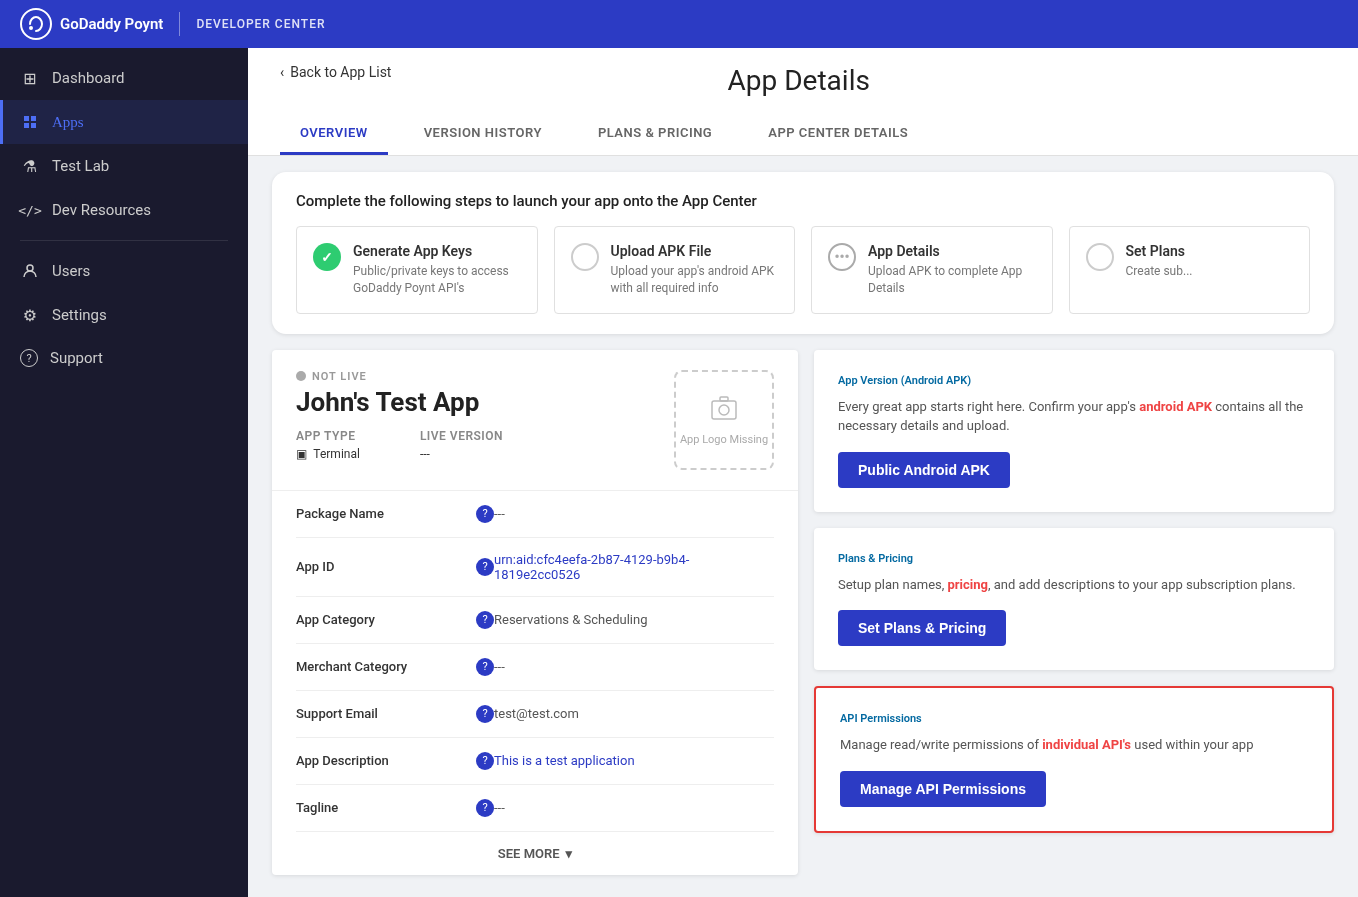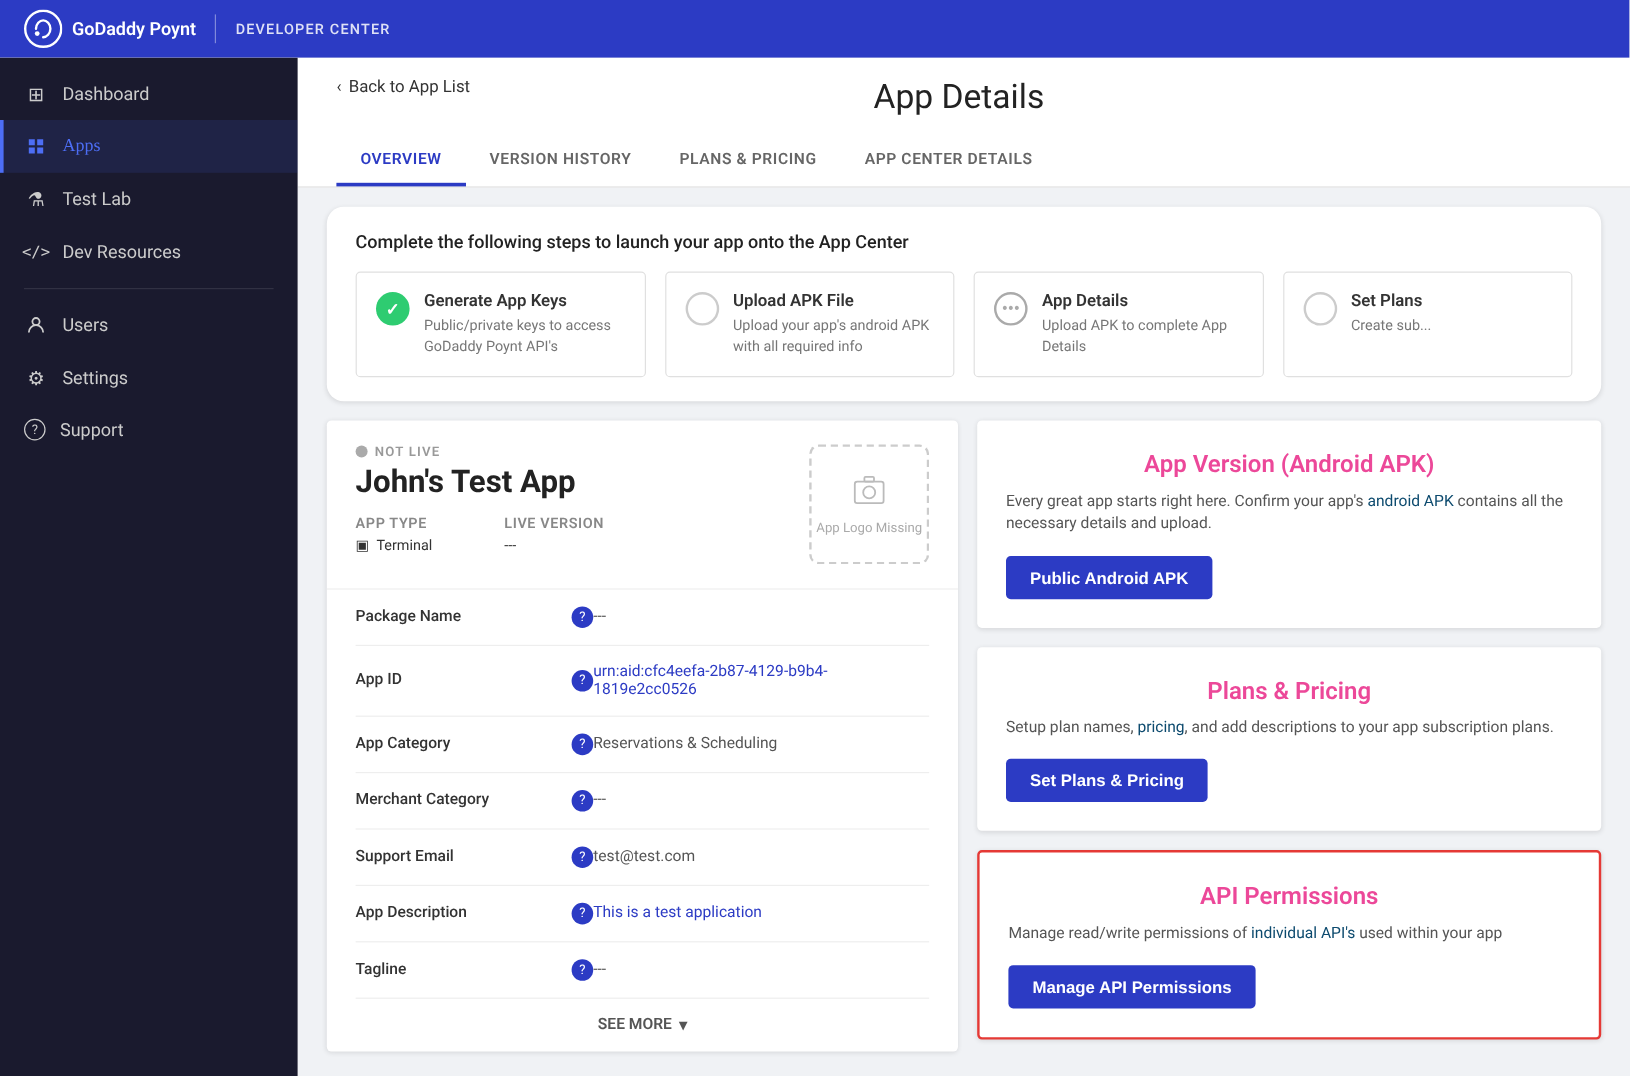--- a/index.html
+++ b/index.html
@@ -125,7 +125,7 @@
     }
     .tabs {
       display: flex;
-      gap: 0;
+      gap: 16px;
     }
     .tab {
       padding: 12px 20px;

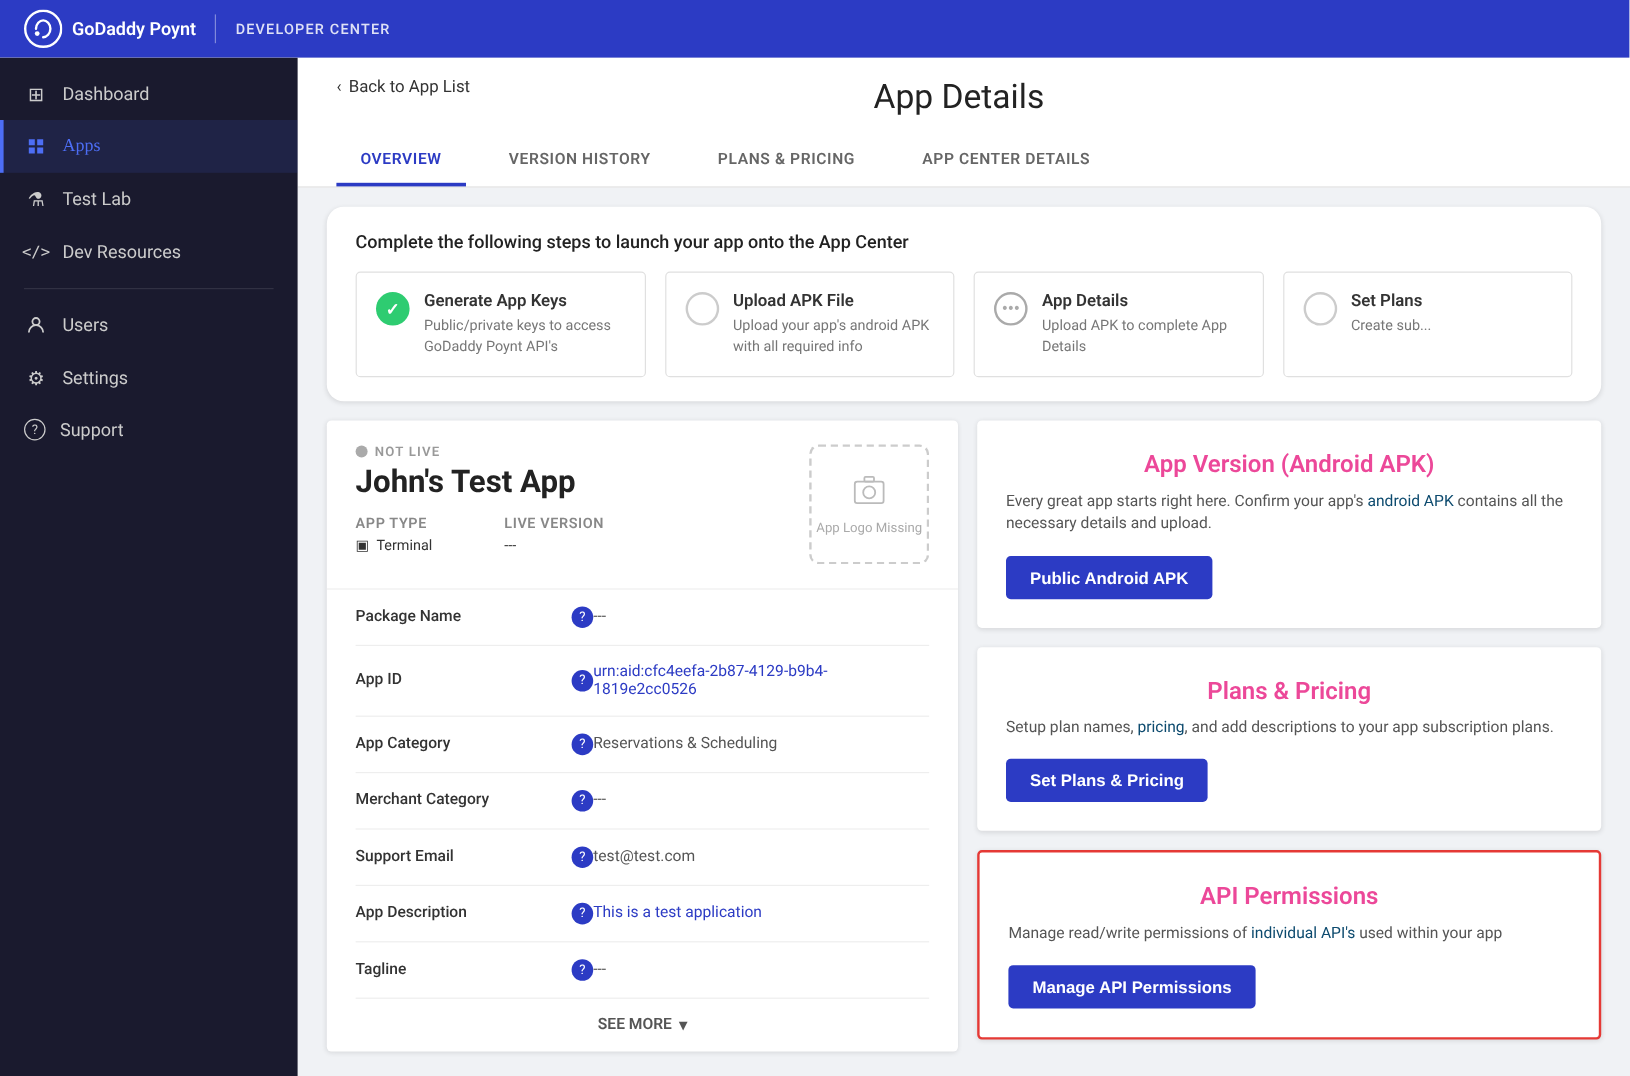--- a/index.html
+++ b/index.html
@@ -353,11 +353,10 @@
       border: 2px solid #e53935;
     }
     .right-card-title {
-      font-size: 20px;
-      font-weight: 600;
-      color: #ec4899;
+      font-size: 11px;
+      font-weight: 600;
+      color: #0369a1;
       margin-bottom: 10px;
-      text-align: center;
     }
     .right-card-desc {
       font-size: 13px;

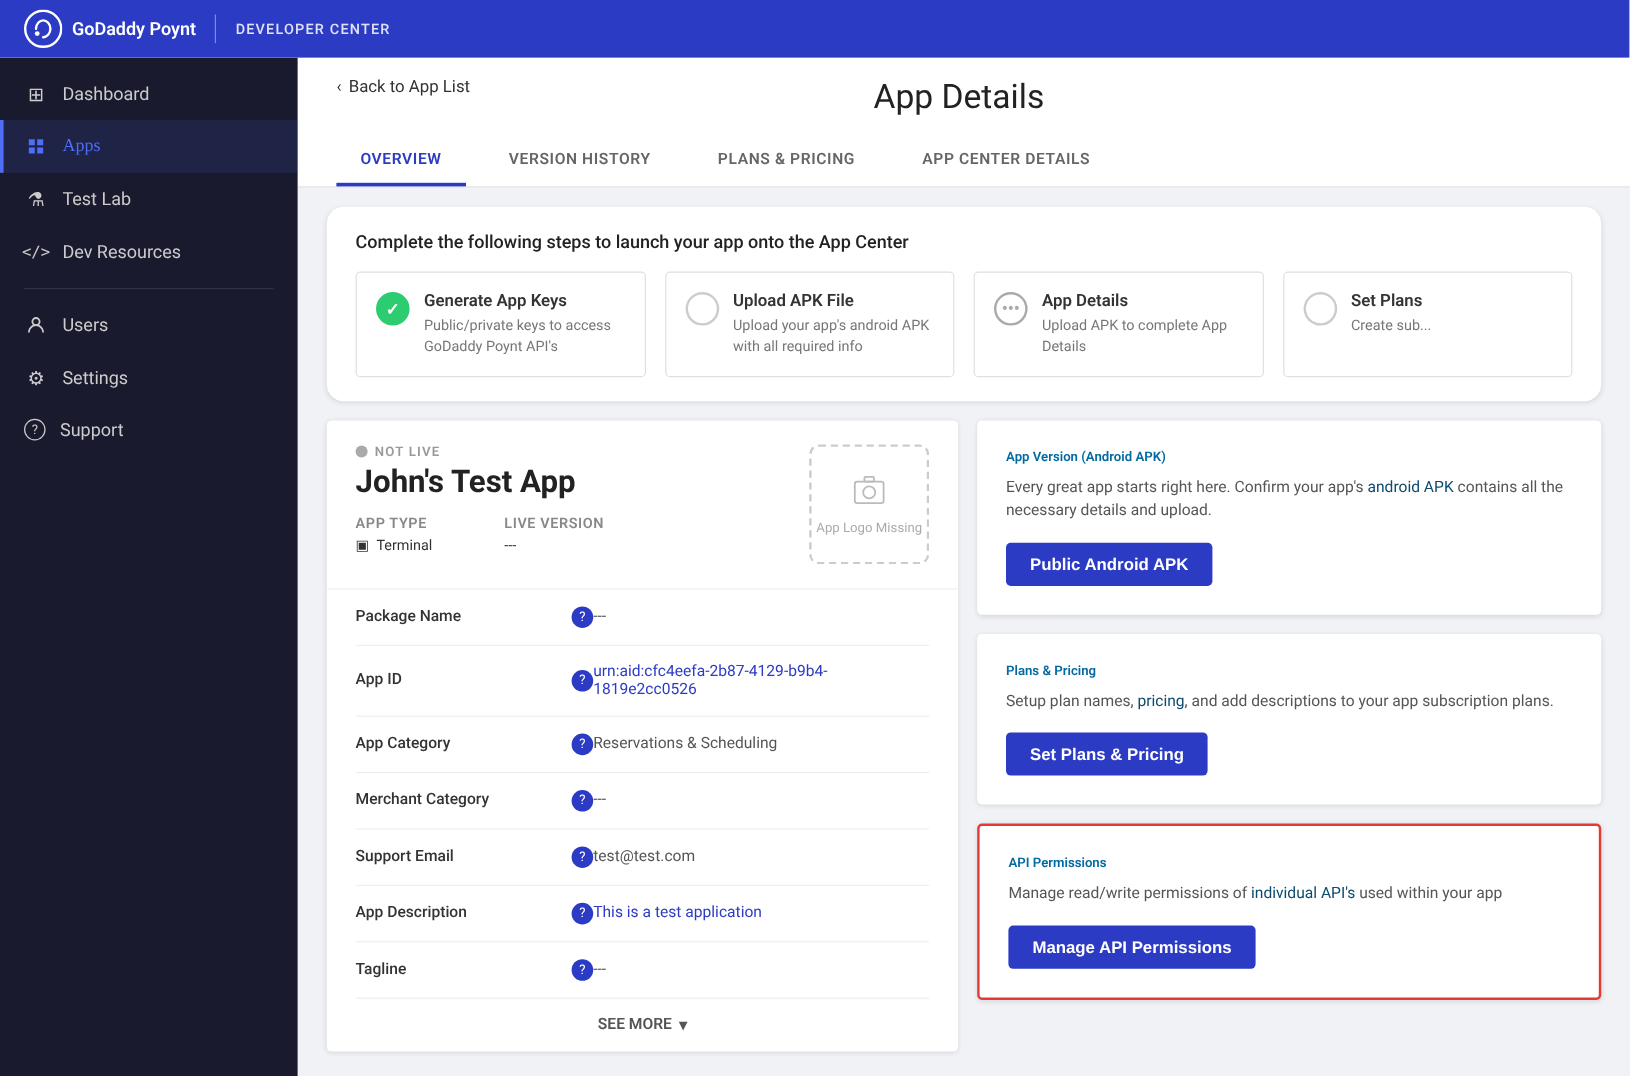--- a/index.html
+++ b/index.html
@@ -365,8 +365,9 @@
       margin-bottom: 16px;
     }
     .right-card-desc a {
-      color: #0c4a6e;
+      color: #ef4444;
       text-decoration: none;
+      font-weight: bold;
     }
     .btn-primary {
       background: #2c3bc4;

